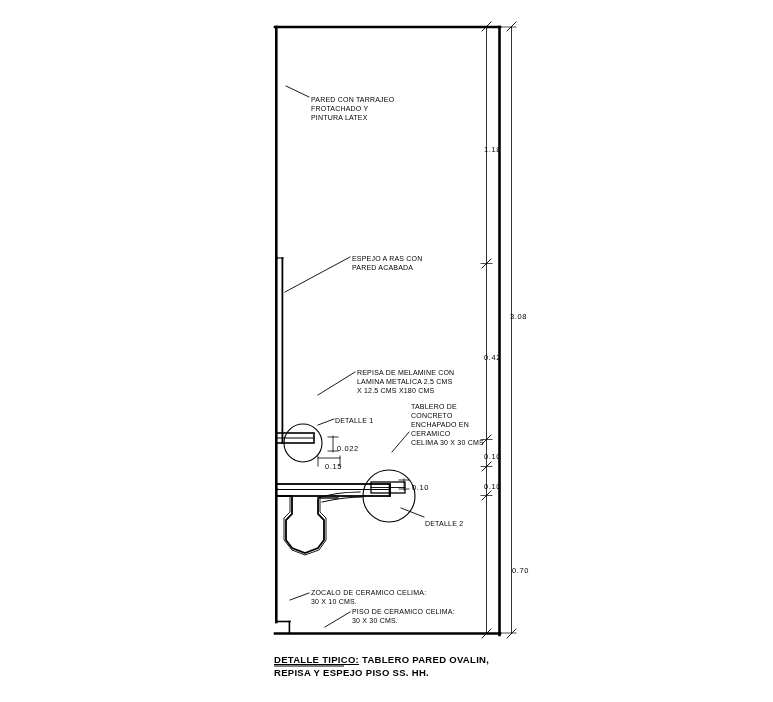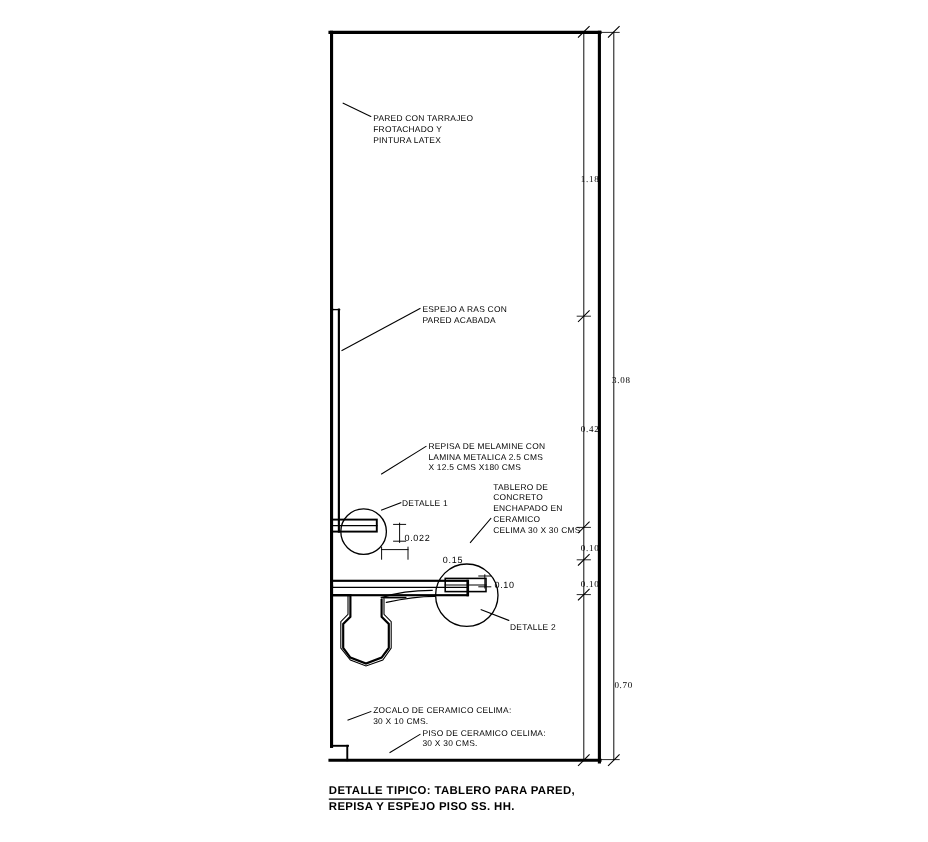--- a/index.html
+++ b/index.html
@@ -41,7 +41,7 @@
   }
   .dim-v {
     position: absolute;
-    font-family: Liberation Serif, serif;
+    font-family: Liberation Sans, sans-serif;
     font-size: 7.5px;
     letter-spacing: 0.6px;
     color: #000000;

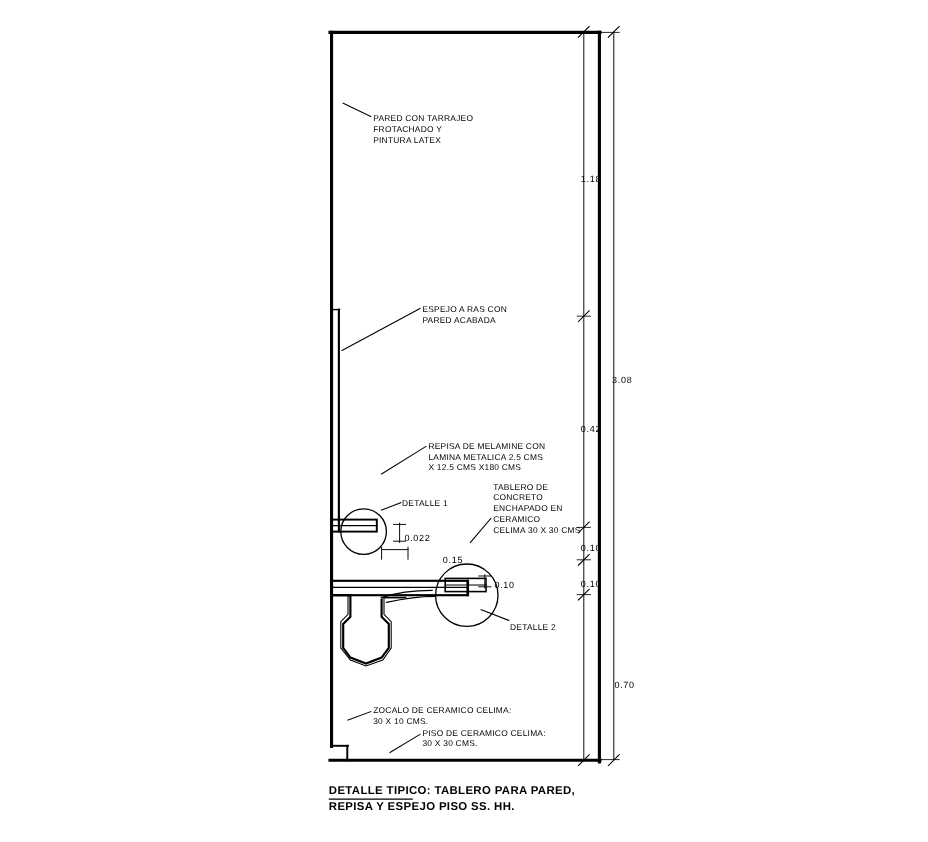--- a/index.html
+++ b/index.html
@@ -184,7 +184,7 @@
     <div class="dim-v" style="left: 484px; top: 566px; padding-left: 28px;">0.70</div>
     <div class="dim-v" style="left: 510px; top: 312px;">3.08</div>
     <div class="dim" style="left: 337px; top: 444px;">0.022</div>
-    <div class="dim" style="left: 325px; top: 462px; margin-left: 44px;">0.15</div>
+    <div class="dim" style="left: 325px; top: 462px;">0.15</div>
     <div class="dim" style="left: 412px; top: 483px;">0.10</div>
   </div>
 

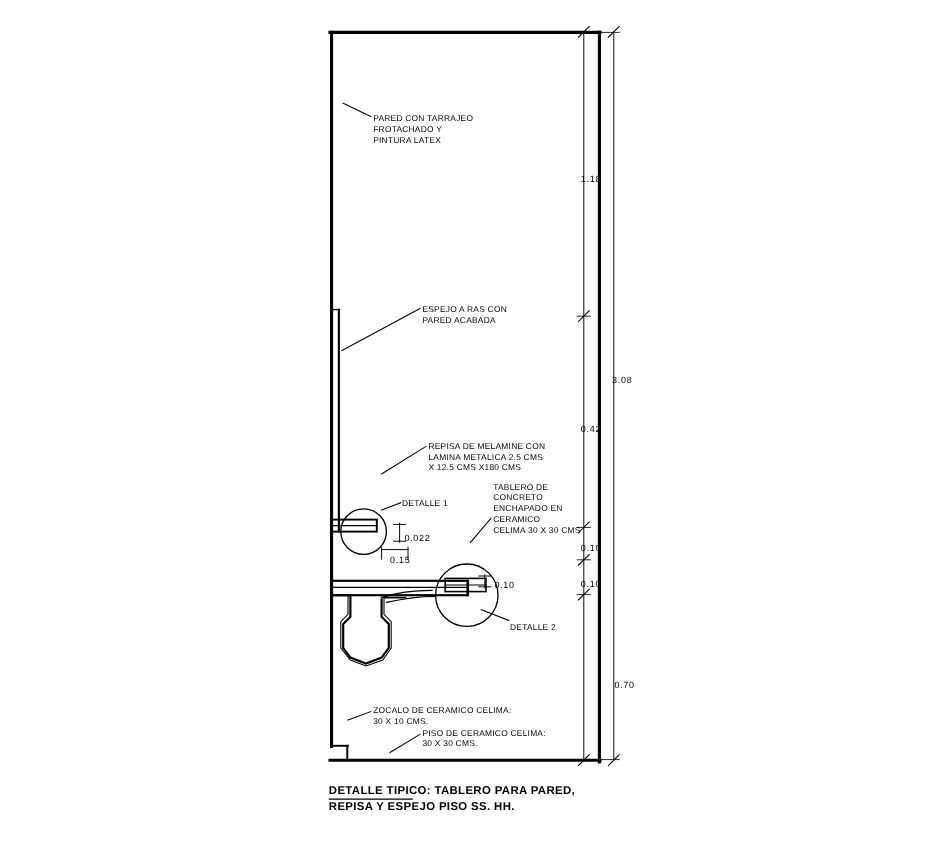--- a/index.html
+++ b/index.html
@@ -57,6 +57,7 @@
     letter-spacing: 0.3px;
   }
   .title-under {
+    text-decoration: underline;
     font-weight: bold;
   }
   .title-rest {

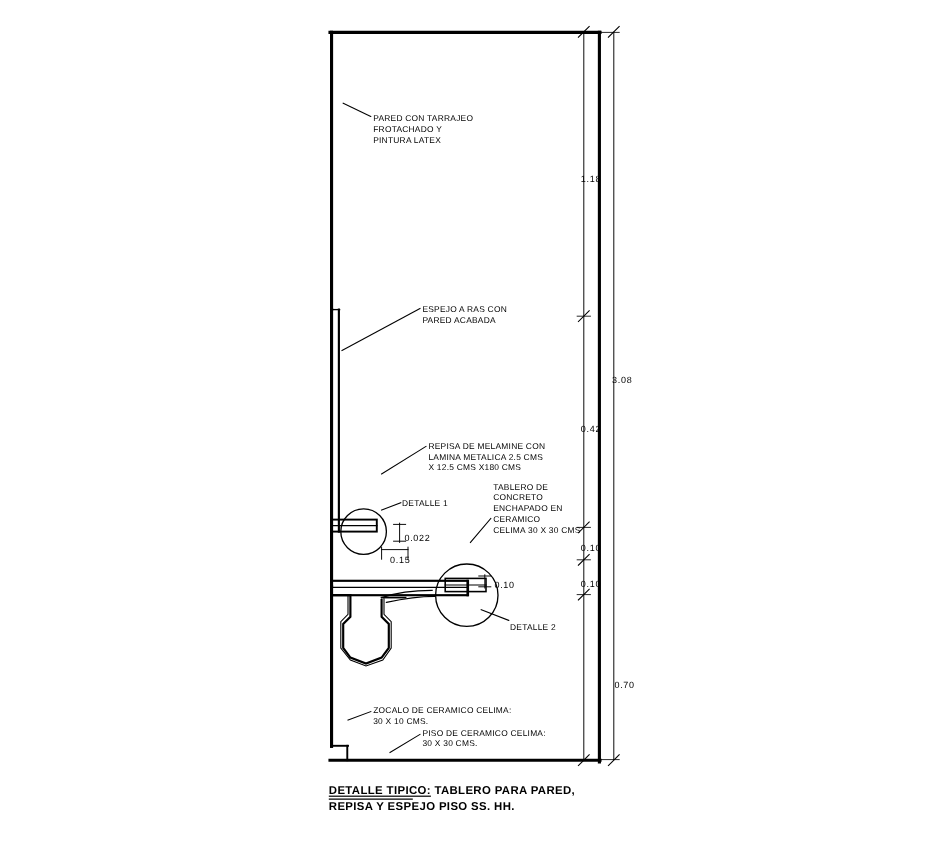--- a/index.html
+++ b/index.html
@@ -190,7 +190,7 @@
   </div>
 
 <div class="title-wrap">
-  <span class="title-under">DETALLE TIPICO:</span><span class="title-rest"> TABLERO PARA PARED,</span><br>
+  <span class="title-under">DETALLE TIPICO:</span><span class="title-rest"> TABLERO PARED OVALIN,</span><br>
   <span class="title-rest">REPISA Y ESPEJO PISO SS. HH.</span>
 </div>
 

